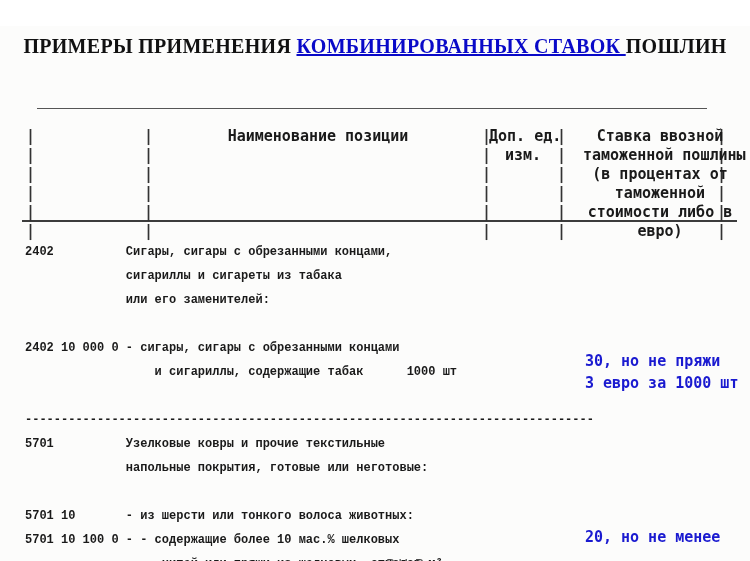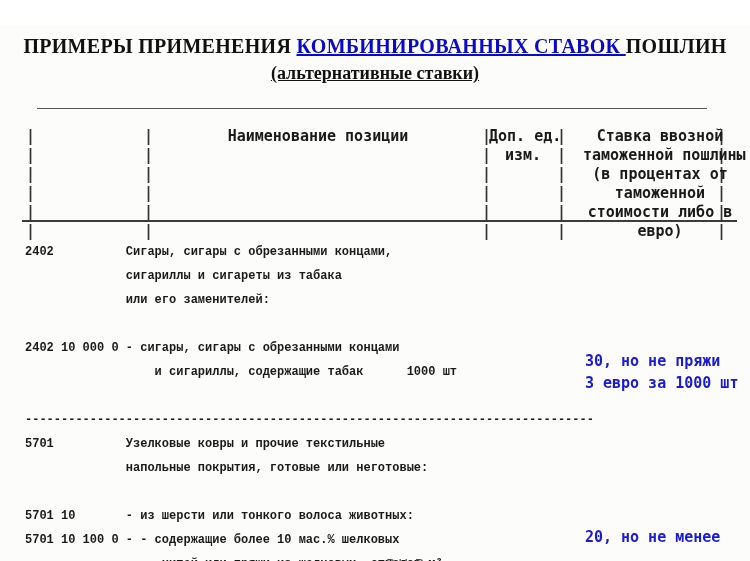--- a/index.html
+++ b/index.html
@@ -59,7 +59,6 @@
 
   <div class="title-wrap">
     <div class="title-line1"><span>ПРИМЕРЫ ПРИМЕНЕНИЯ </span><span class="title-link">КОМБИНИРОВАННЫХ СТАВОК </span><span>ПОШЛИН</span></div>
-    <div class="title-line2">(альтернативные ставки)</div>
   </div>
 
   <div class="rule-top"></div>

